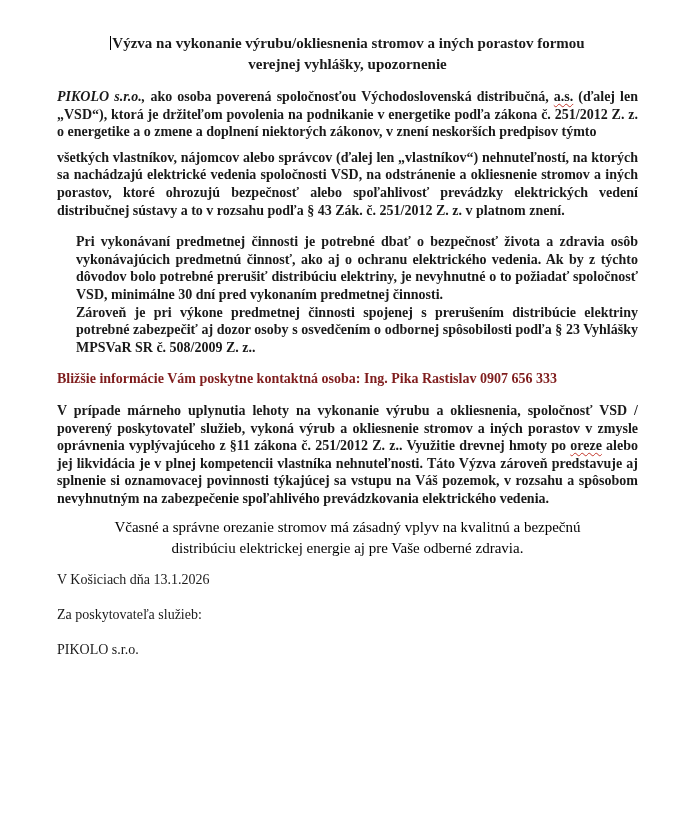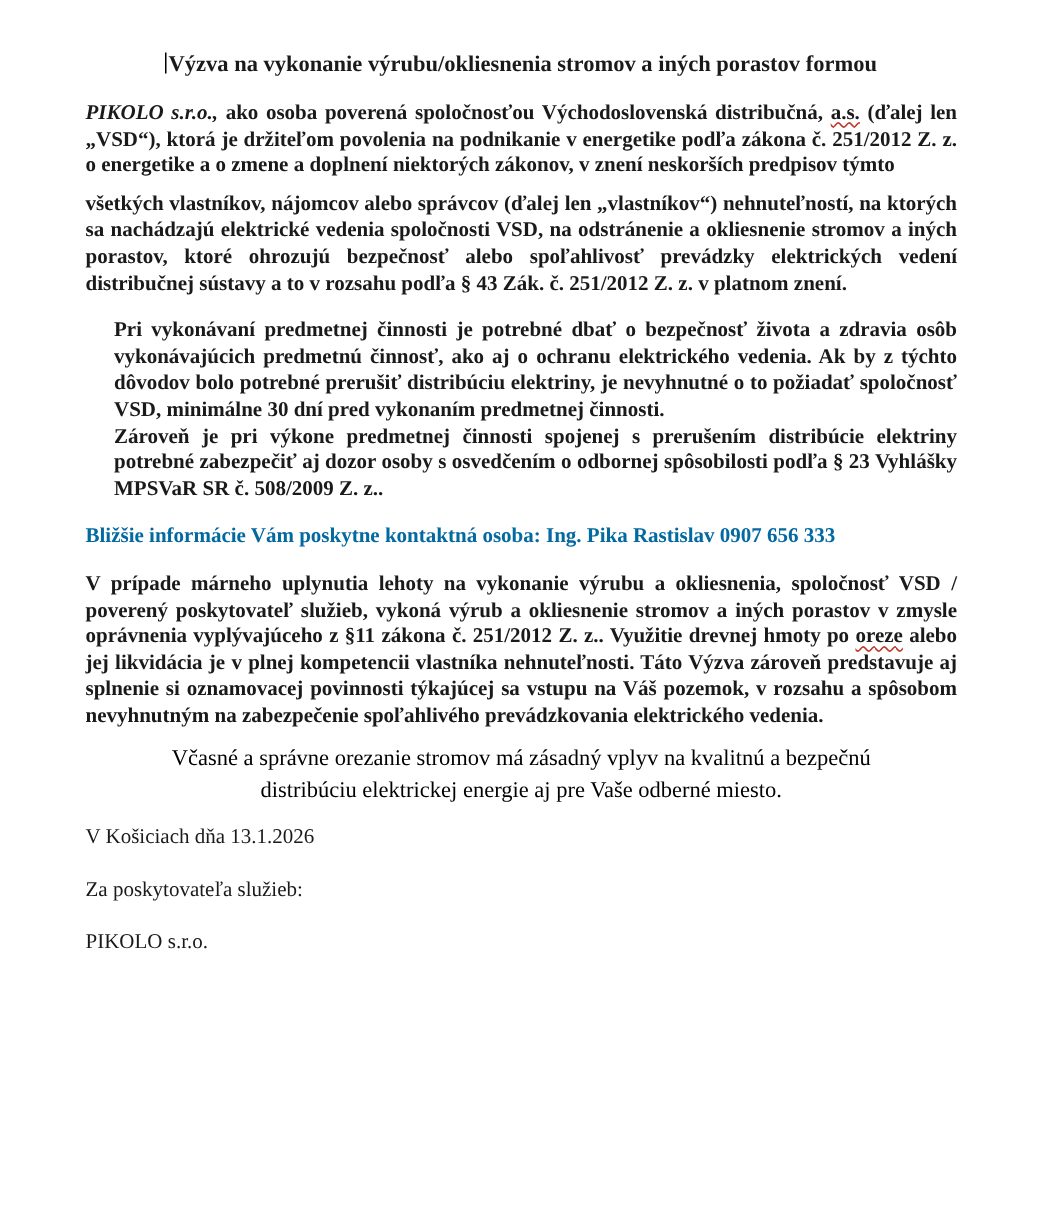--- a/index.html
+++ b/index.html
@@ -101,6 +101,7 @@
 
   <div class="doc-title">
     <div><span class="caret"></span><span>Výzva na vykonanie výrubu/okliesnenia stromov a iných porastov  formou</span></div>
+    <div>verejnej vyhlášky, upozornenie</div>
   </div>
 
   <p class="para intro-para"><span class="italic">PIKOLO s.r.o.,</span><span> ako osoba poverená spoločnosťou Východoslovenská distribučná, </span><span class="spell">a.s.</span><span> (ďalej len „VSD“), ktorá je držiteľom povolenia na podnikanie v energetike podľa zákona č. 251/2012 Z. z. o energetike a o zmene a doplnení niektorých zákonov, v znení neskorších predpisov týmto</span></p>

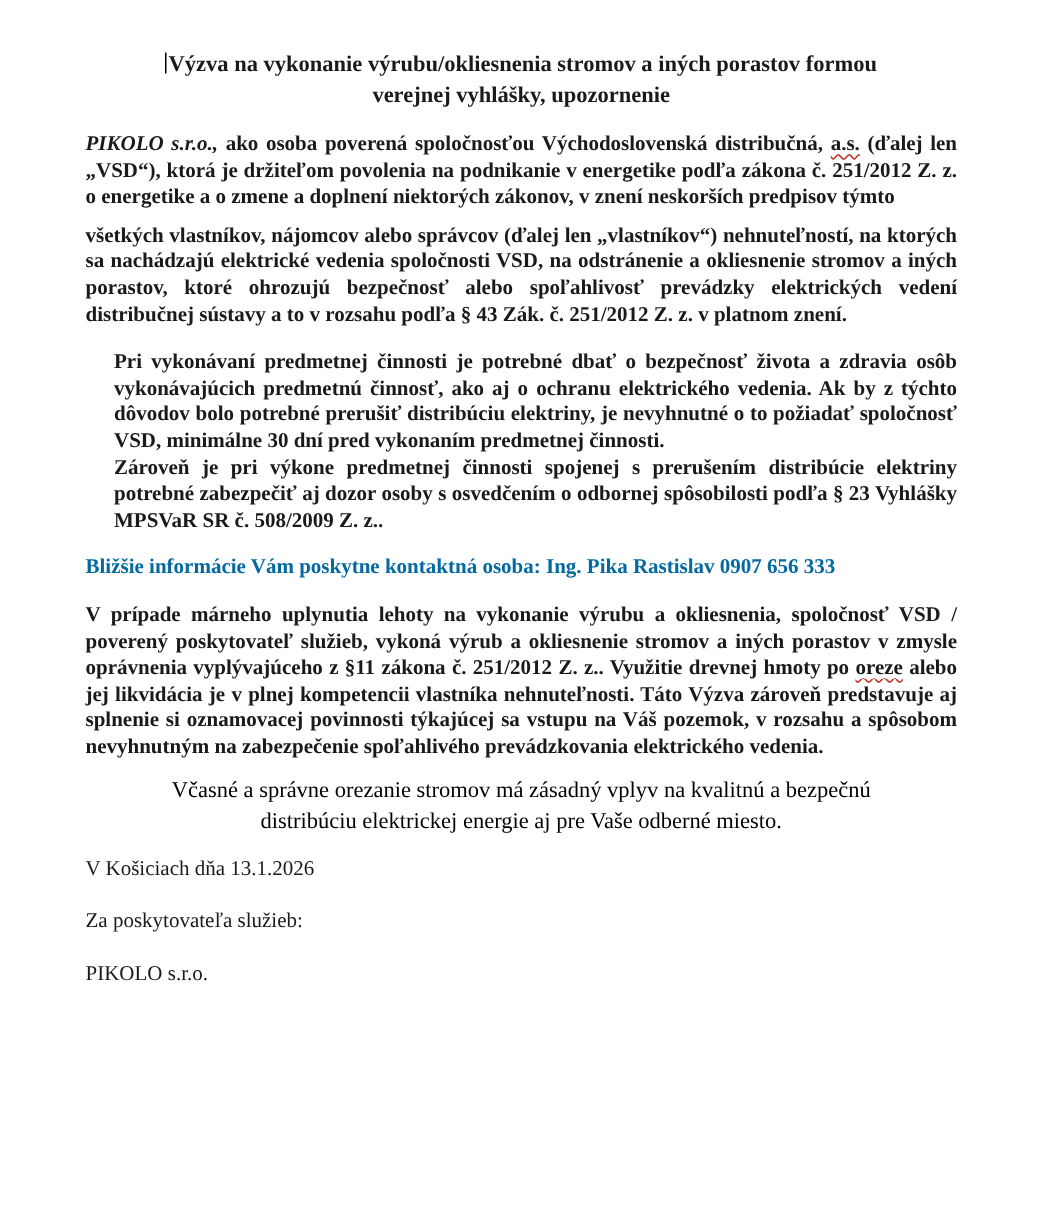--- a/index.html
+++ b/index.html
@@ -67,7 +67,7 @@
     line-height: 17.6px;
     margin-top: 14px;
     text-align: left;
-    color: #0369a1;
+    color: #7f1d1d;
   }
   .consequences-para { margin-top: 12px; }
   .closing-bold {

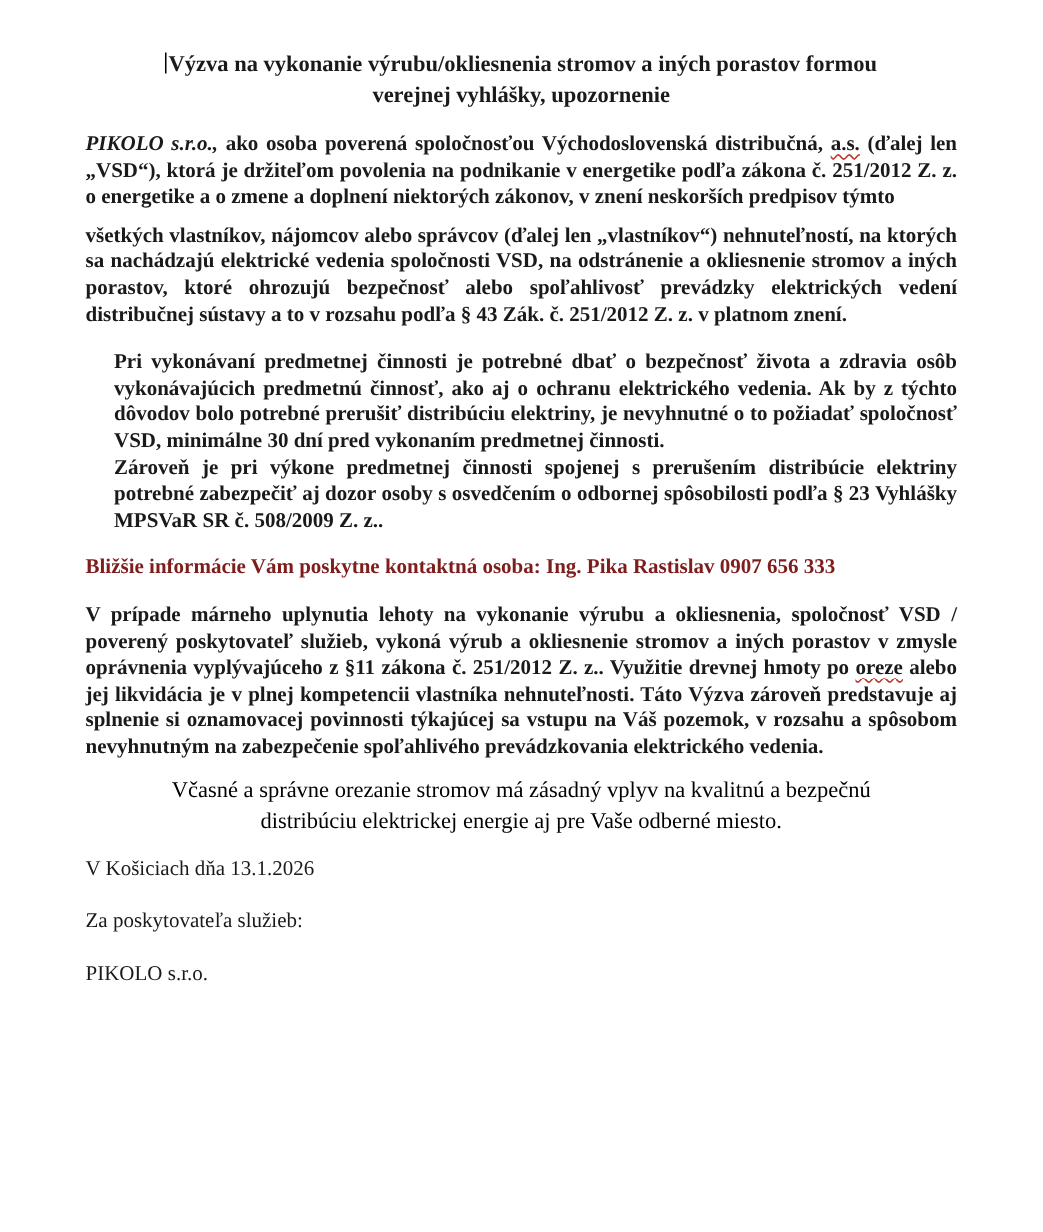--- a/index.html
+++ b/index.html
@@ -121,7 +121,7 @@
 
   <div class="closing-bold">
     <div>Včasné a správne orezanie stromov má zásadný vplyv na kvalitnú a bezpečnú</div>
-    <div>distribúciu elektrickej energie aj pre Vaše odberné miesto.</div>
+    <div>distribúciu elektrickej energie aj pre Vaše odberné zdravia.</div>
   </div>
 
   <div class="footer-line footer-first">V Košiciach dňa 13.1.2026</div>

